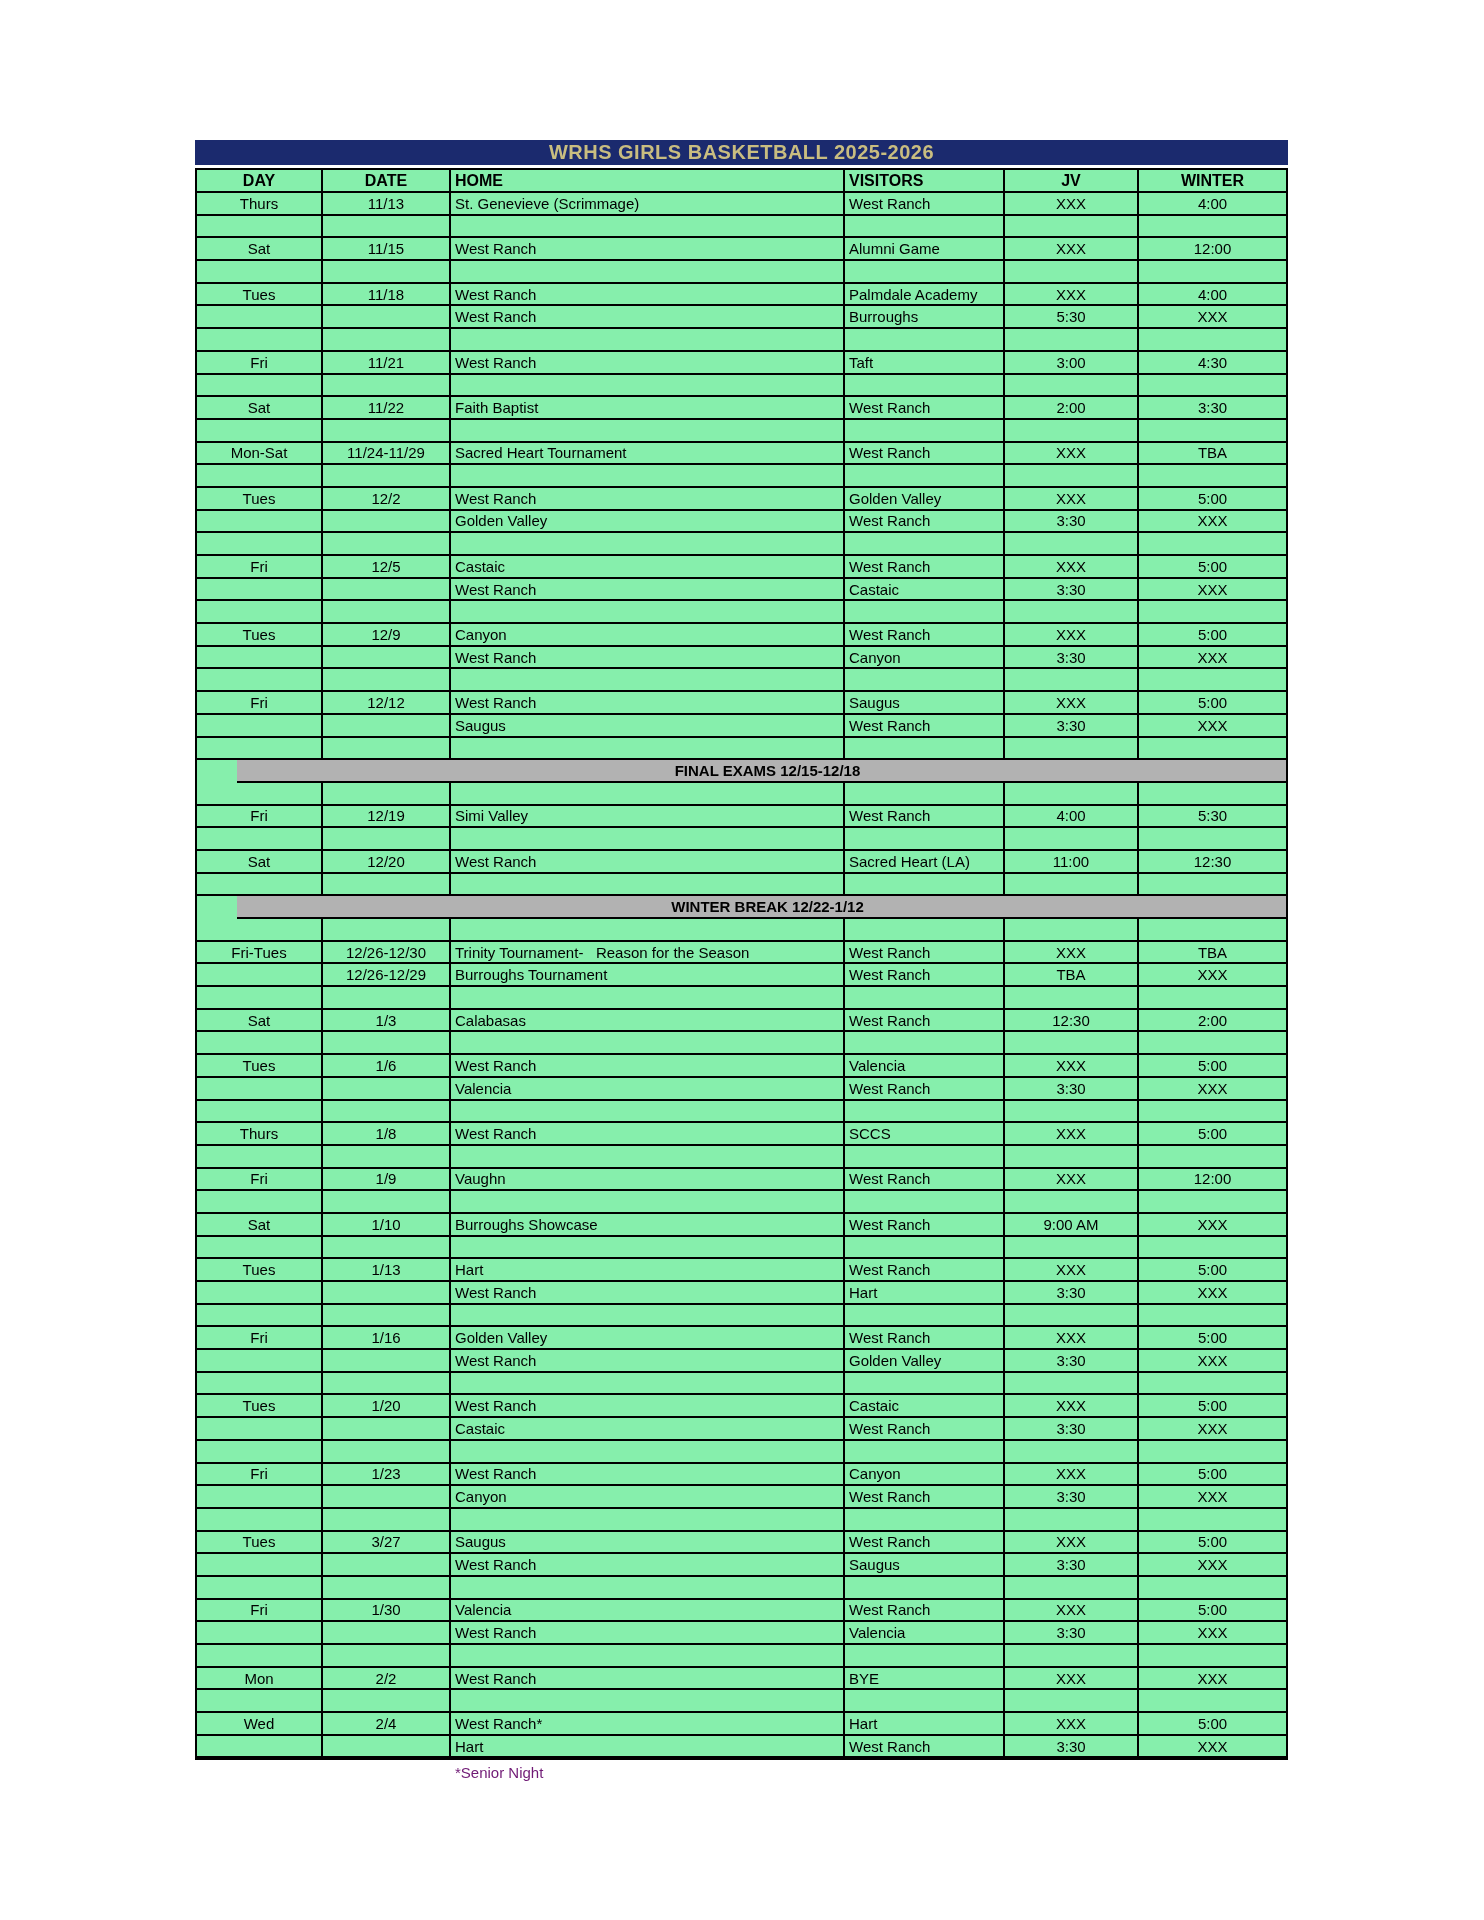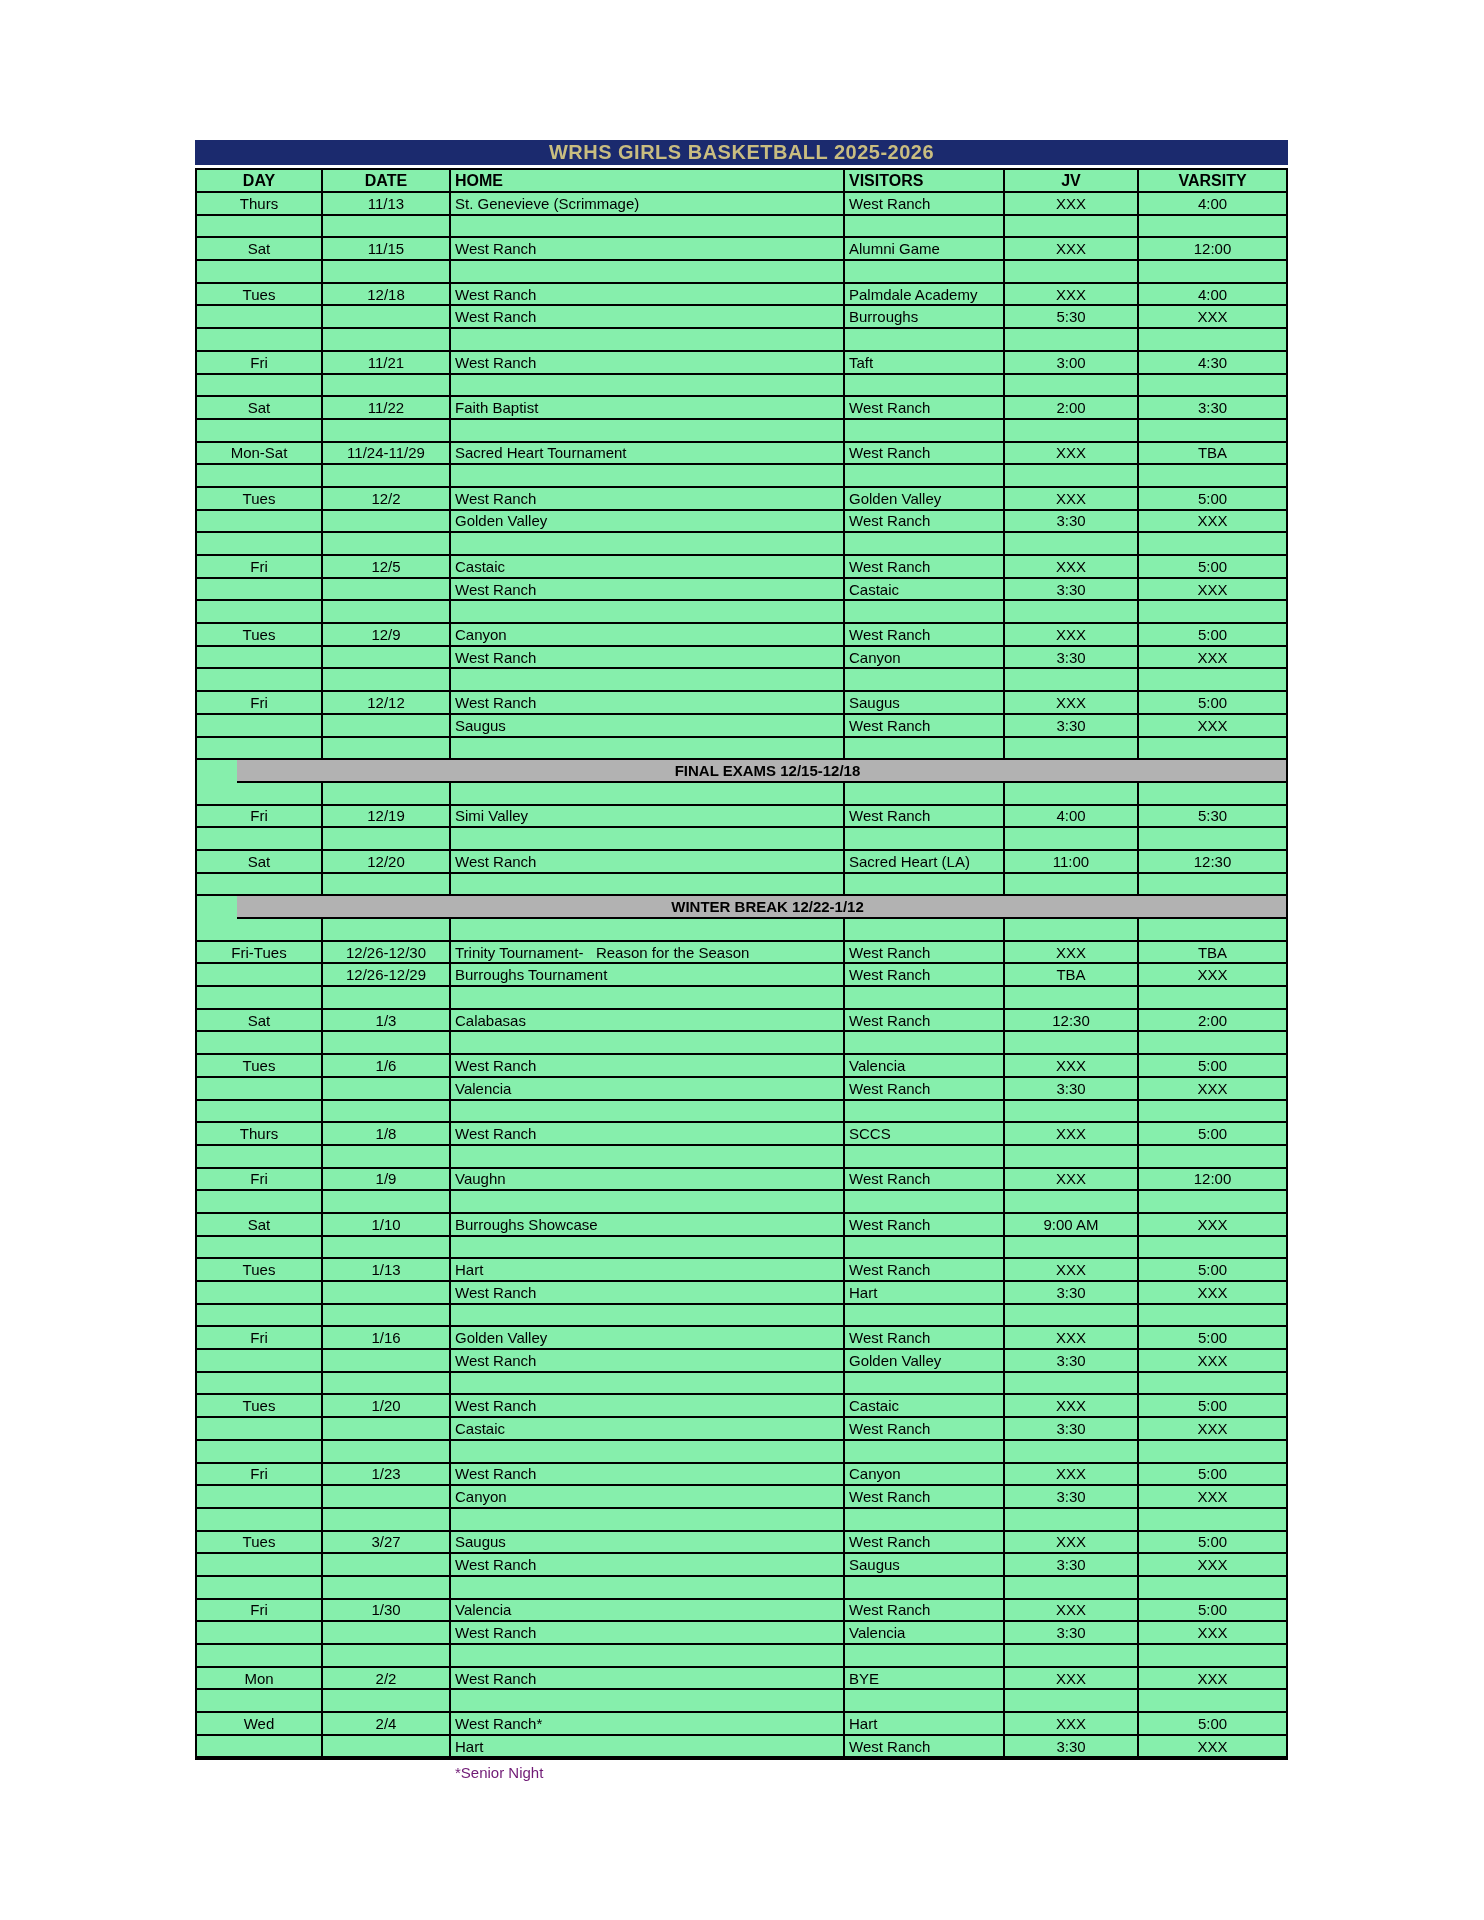--- a/index.html
+++ b/index.html
@@ -102,7 +102,7 @@
       <div class="cell hcell c2">HOME</div>
       <div class="cell hcell c3">VISITORS</div>
       <div class="cell hcell c4">JV</div>
-      <div class="cell hcell c5">VARSITY</div>
+      <div class="cell hcell c5">WINTER</div>
     <div class="cell c0">Thurs</div>
         <div class="cell c1">11/13</div>
         <div class="cell c2">St. Genevieve (Scrimmage)</div>

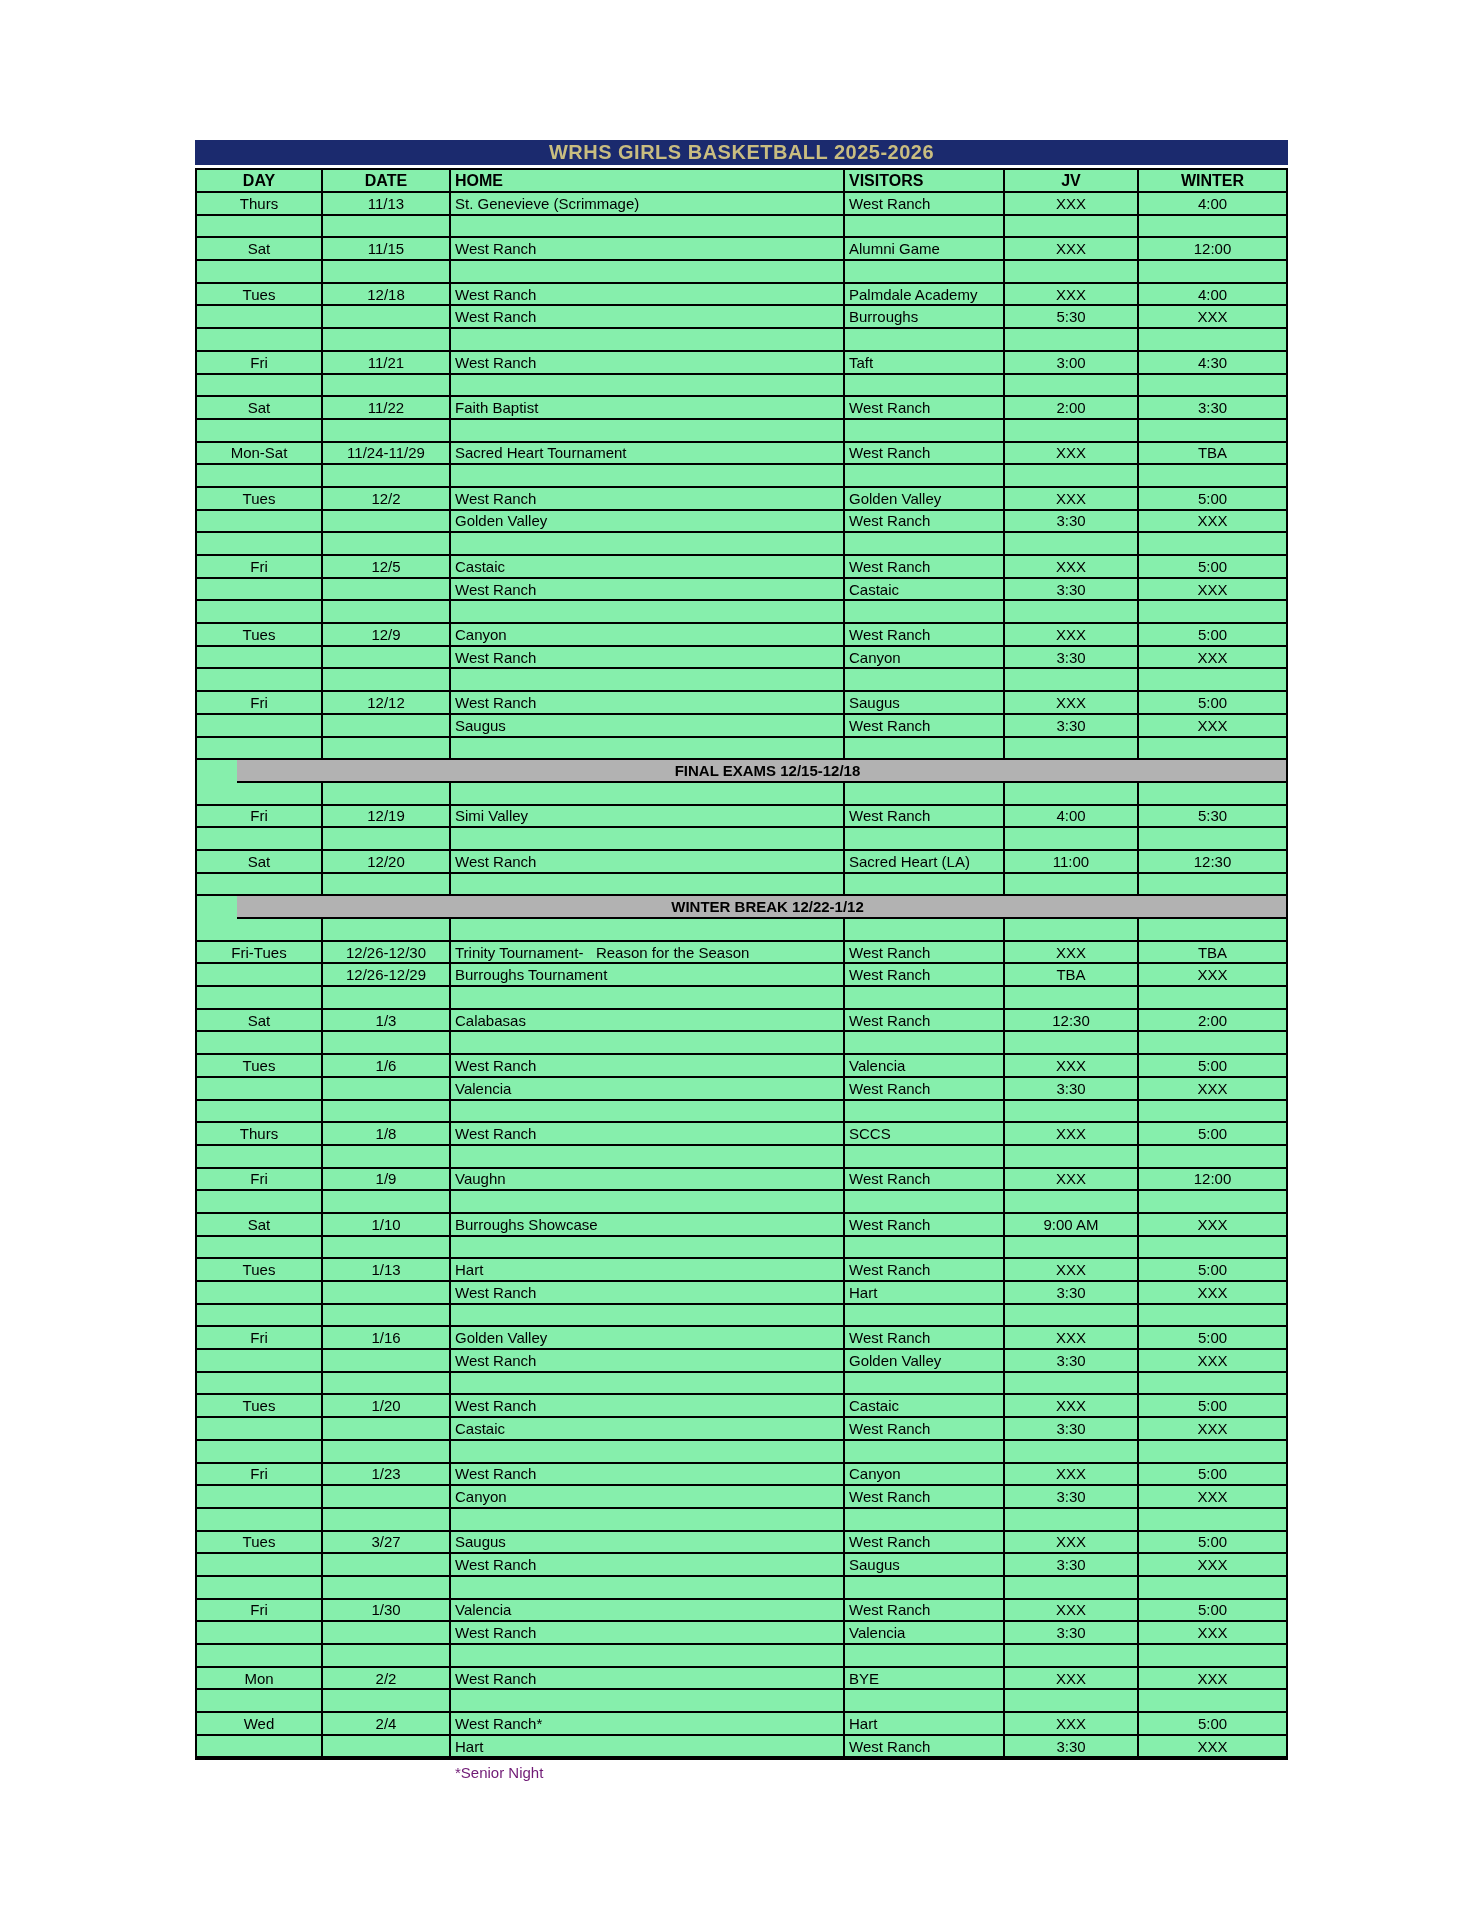--- a/index.html
+++ b/index.html
@@ -128,7 +128,7 @@
         <div class="cell c4"></div>
         <div class="cell c5"></div>
         <div class="cell c0">Tues</div>
-        <div class="cell c1">12/18</div>
+        <div class="cell c1">11/18</div>
         <div class="cell c2">West Ranch</div>
         <div class="cell c3">Palmdale Academy</div>
         <div class="cell c4">XXX</div>

